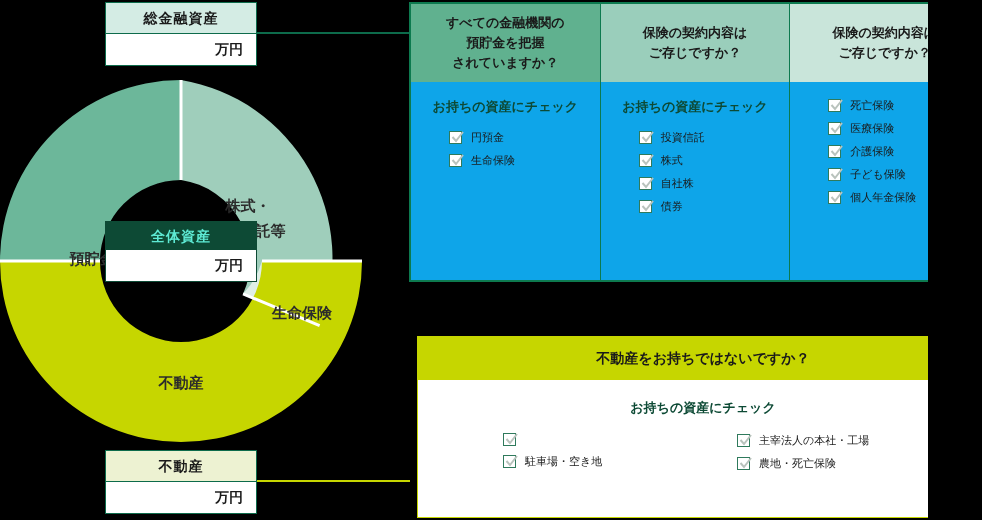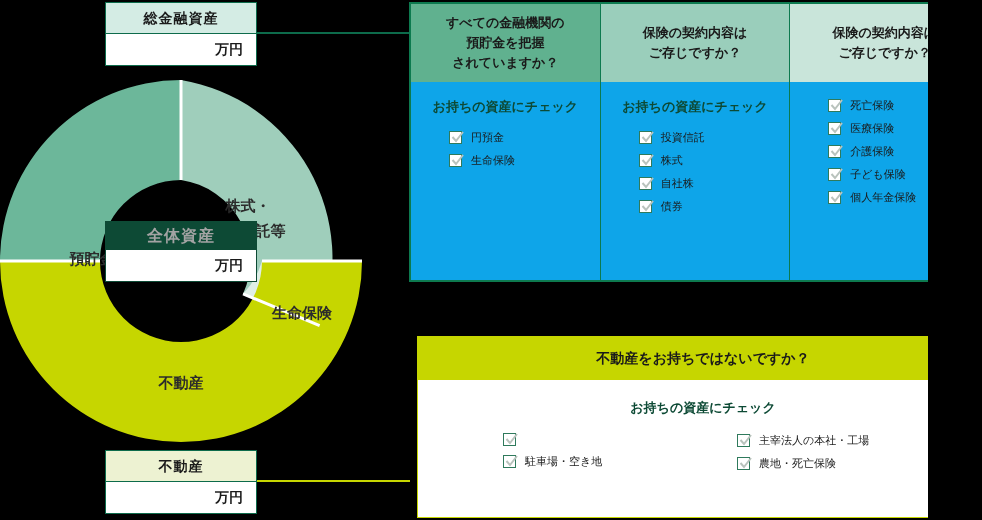--- a/index.html
+++ b/index.html
@@ -69,10 +69,10 @@
     height: 28px;
     line-height: 28px;
     text-align: center;
-    font-size: 16px;
+    font-size: 14px;
     font-weight: bold;
     letter-spacing: 1px;
-    color: #a3a3a3;
+    color: #5eead4;
     background: #0d4a35;
   }
   #box-whole-assets .ab-body {

